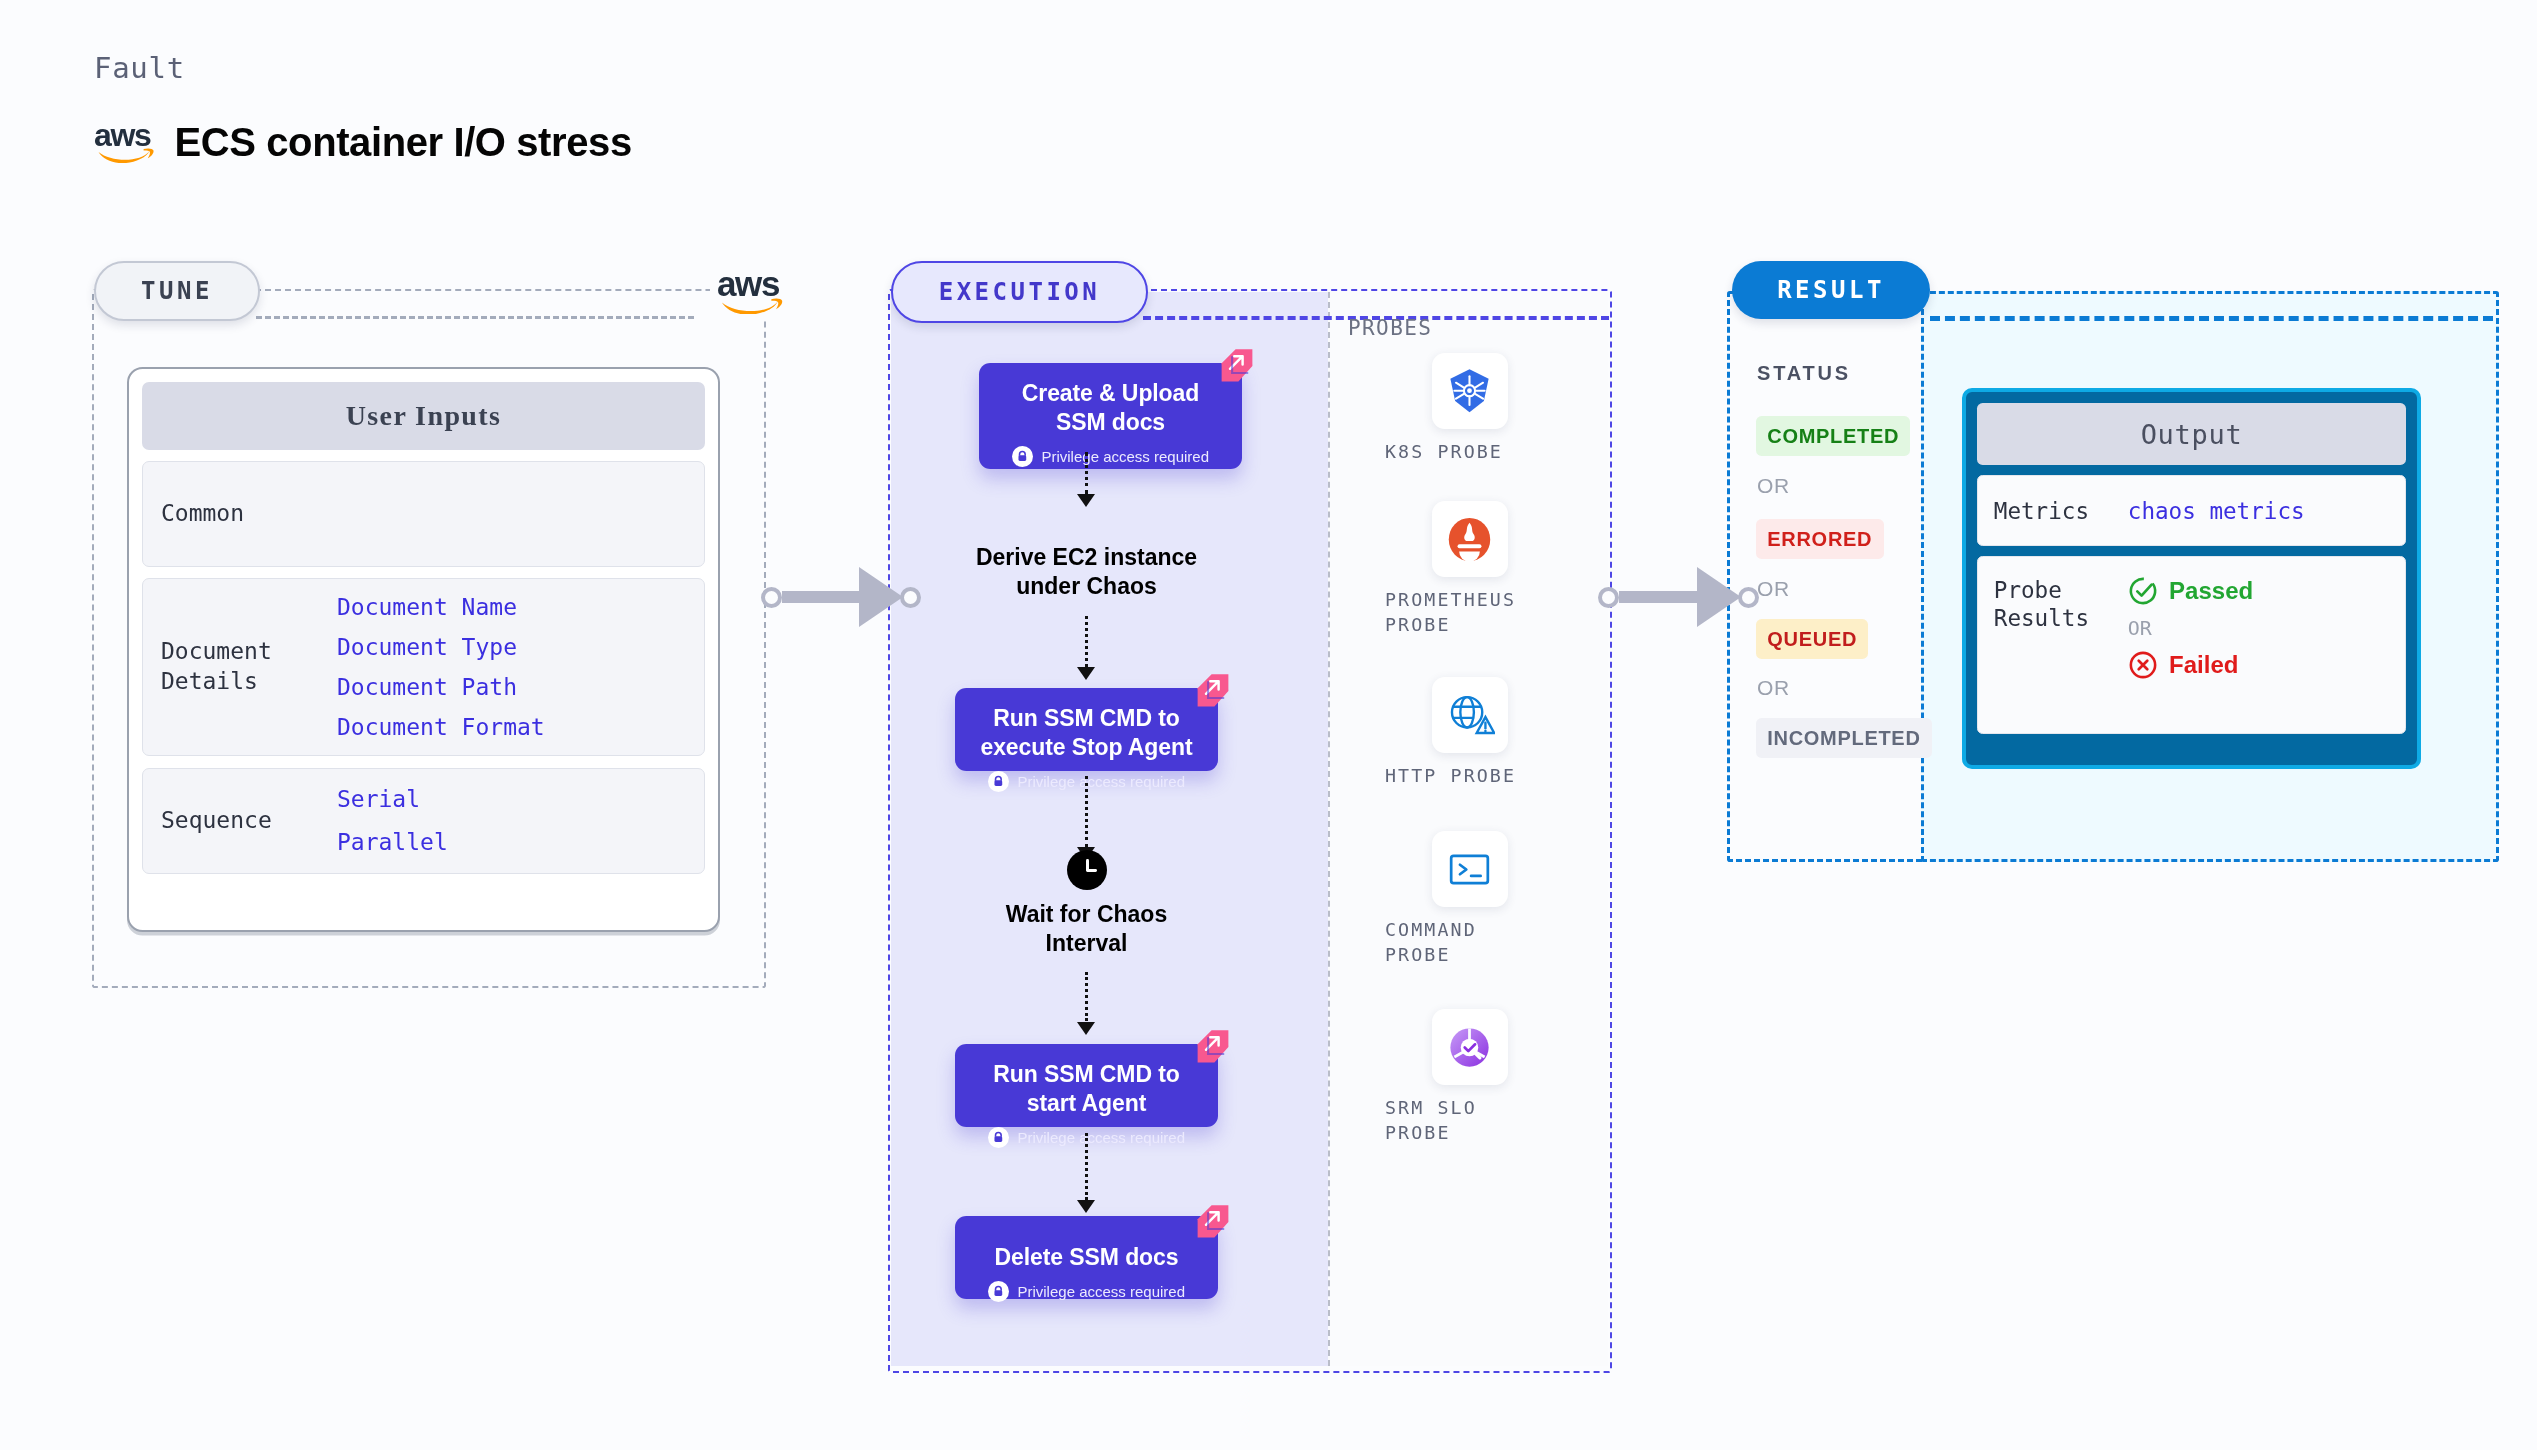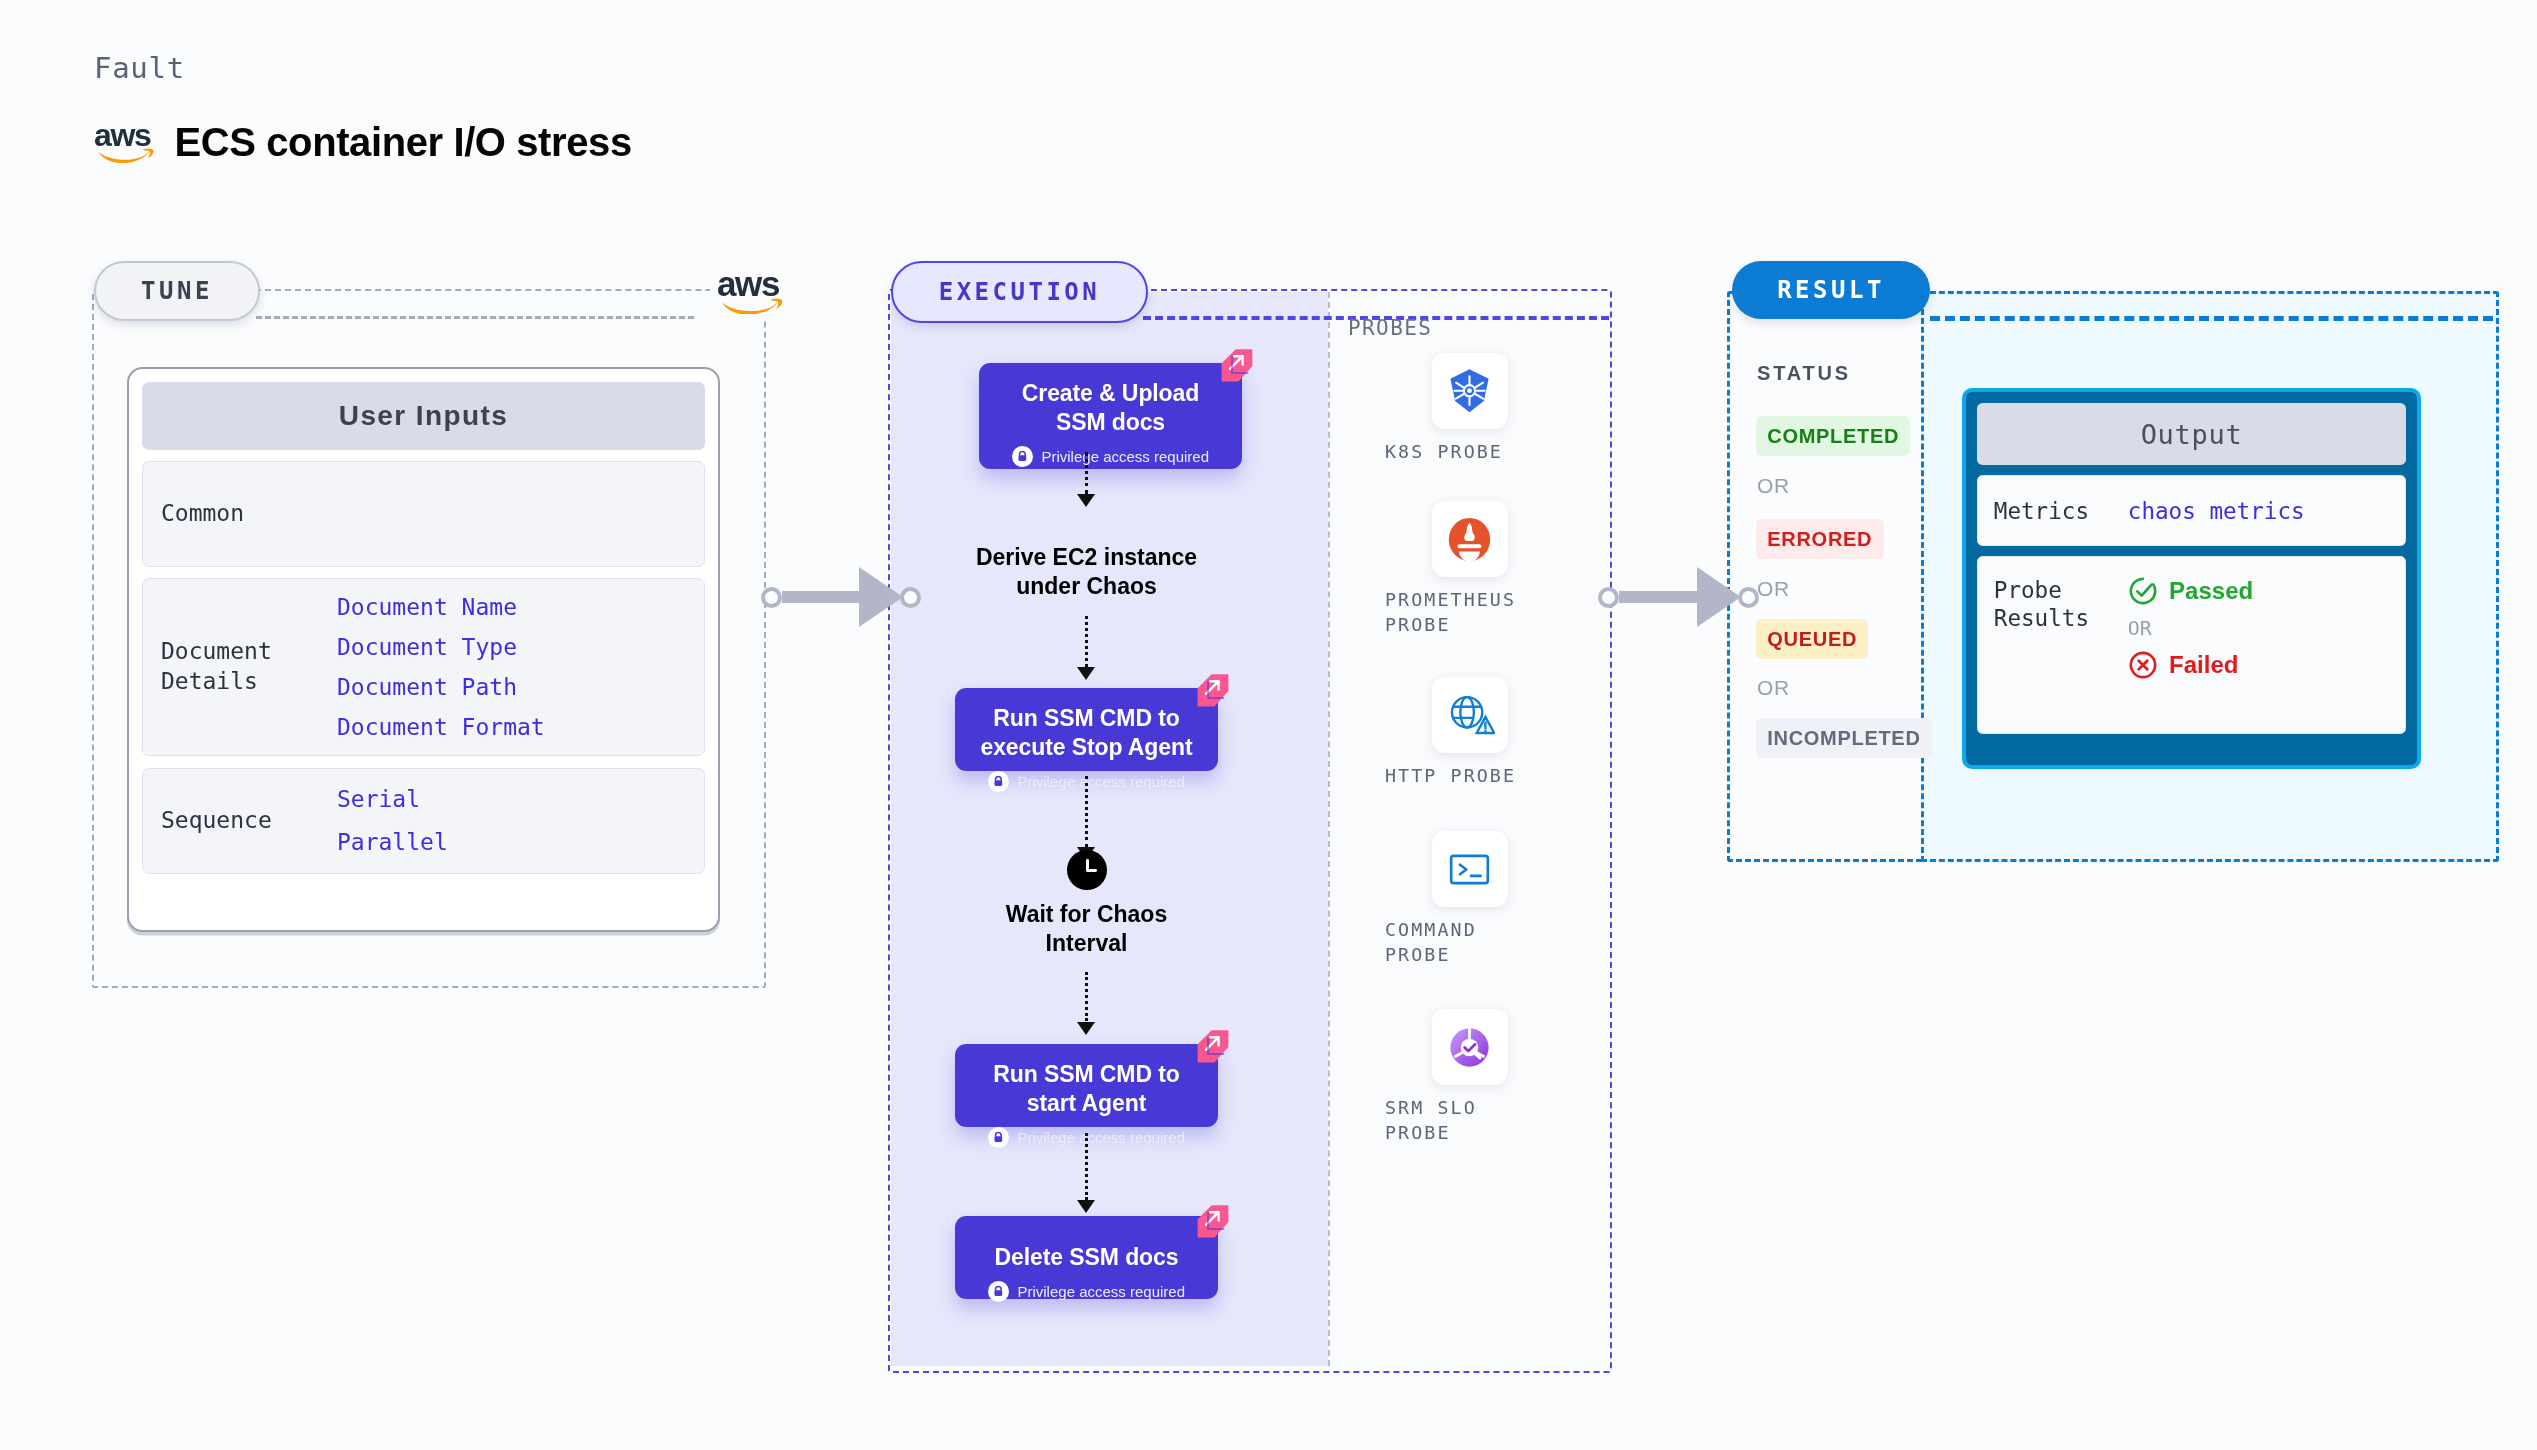--- a/index.html
+++ b/index.html
@@ -49,7 +49,7 @@
   .ui-head{
     background:#d9dbe7;border-radius:7px;height:68px;
     display:flex;align-items:center;justify-content:center;
-    font-family:Liberation Sans, sans-serif;font-size:28px;color:#3b4252;font-weight:700;letter-spacing:1.4px;
+    font-family:Liberation Serif, serif;font-size:28px;color:#3b4252;font-weight:700;letter-spacing:1.4px;
   }
   .ui-group{
     margin-top:11.3px;border:1.4px solid #dfe2ea;border-radius:7px;background:#f4f5f9;

